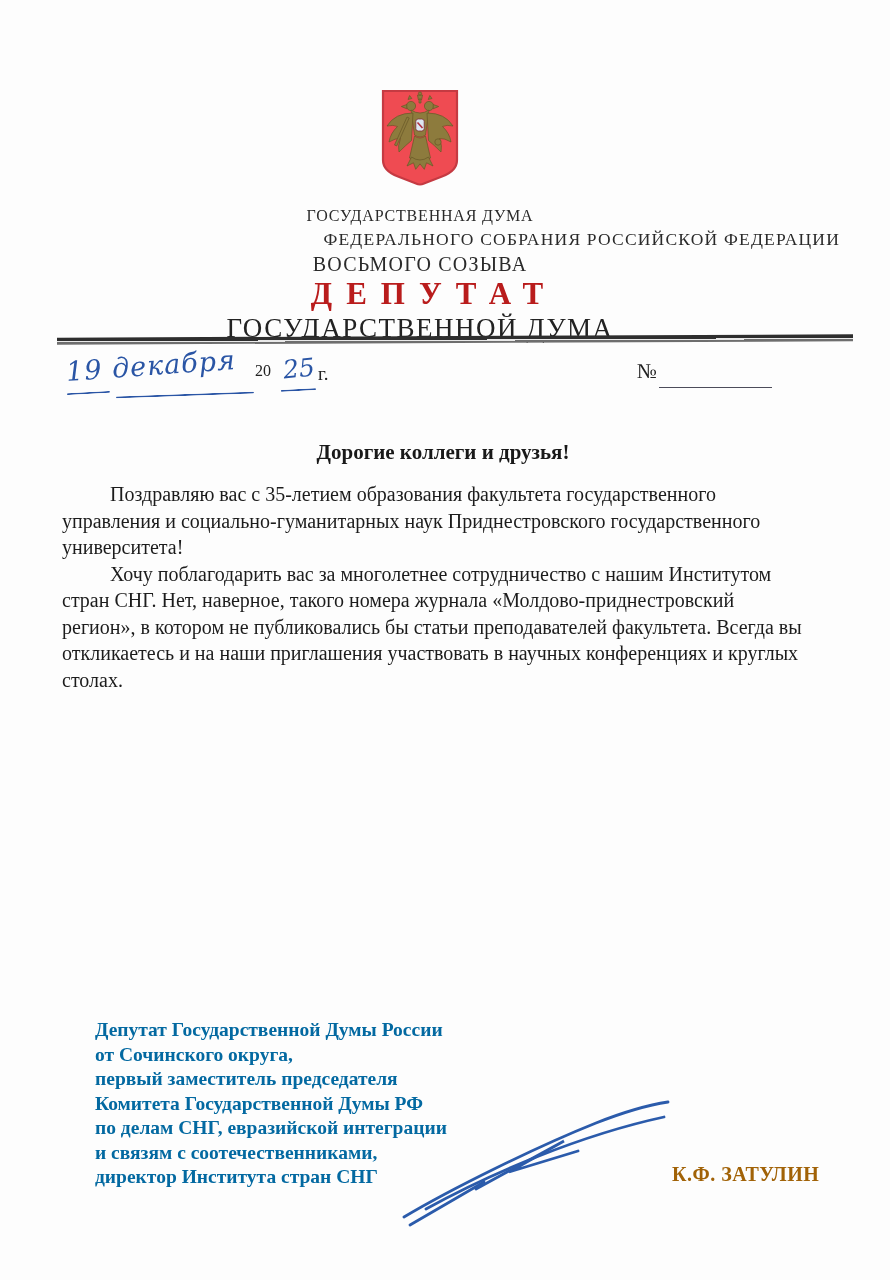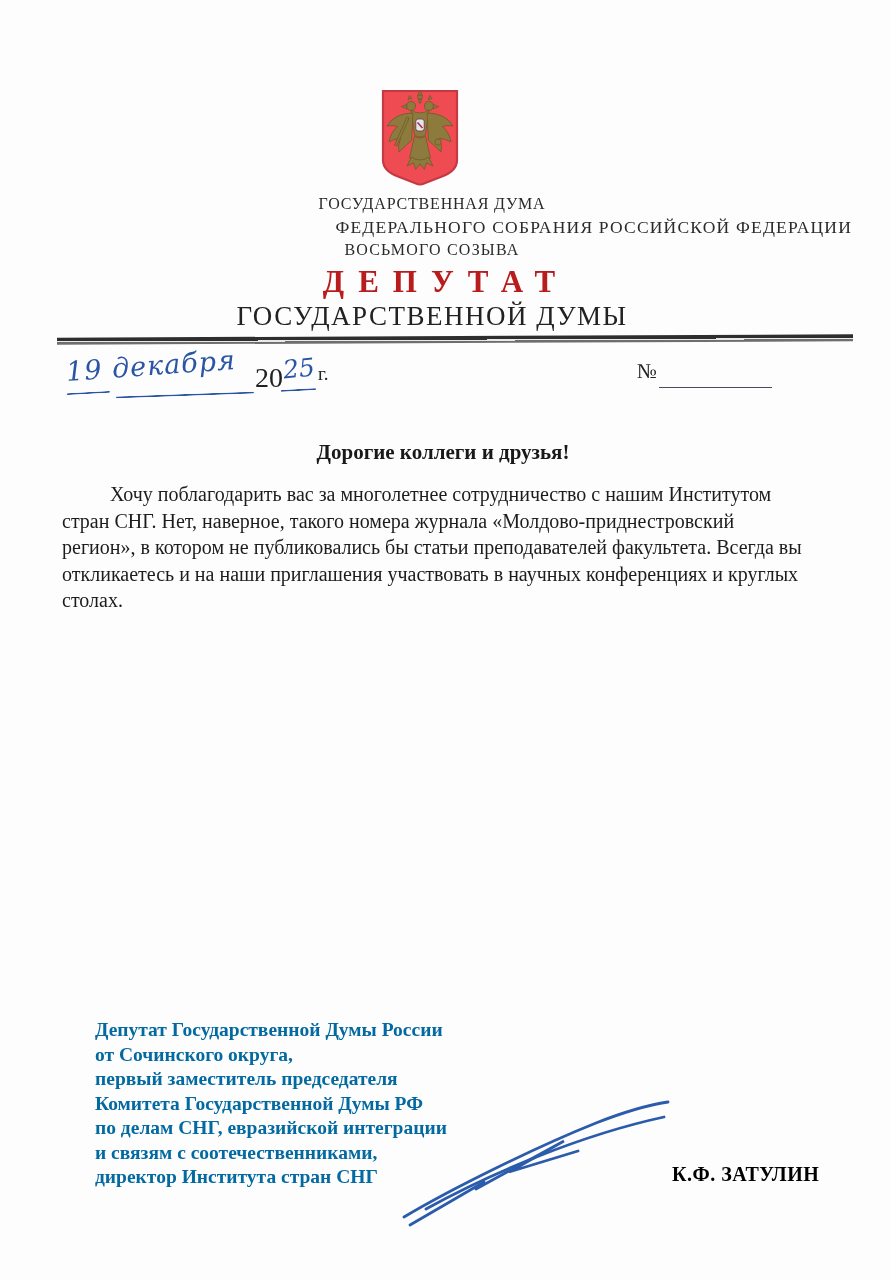--- a/index.html
+++ b/index.html
@@ -12,7 +12,7 @@
   .abs{position:absolute;}
   
   .emblem{left:378px;top:88px;width:84px;height:100px;}
-  .lh{left:12px;width:840px;text-align:center;color:#2a2a2a;}
+  .lh{left:0;width:840px;text-align:center;color:#2a2a2a;margin-top:12px;}
   .lh1{top:195px;font-size:16px;letter-spacing:0.8px;}
   .lh2{top:217px;font-size:17.5px;letter-spacing:1.2px;text-align:right;}
   .lh3{top:241px;font-size:16px;letter-spacing:1.2px;text-align:center;}

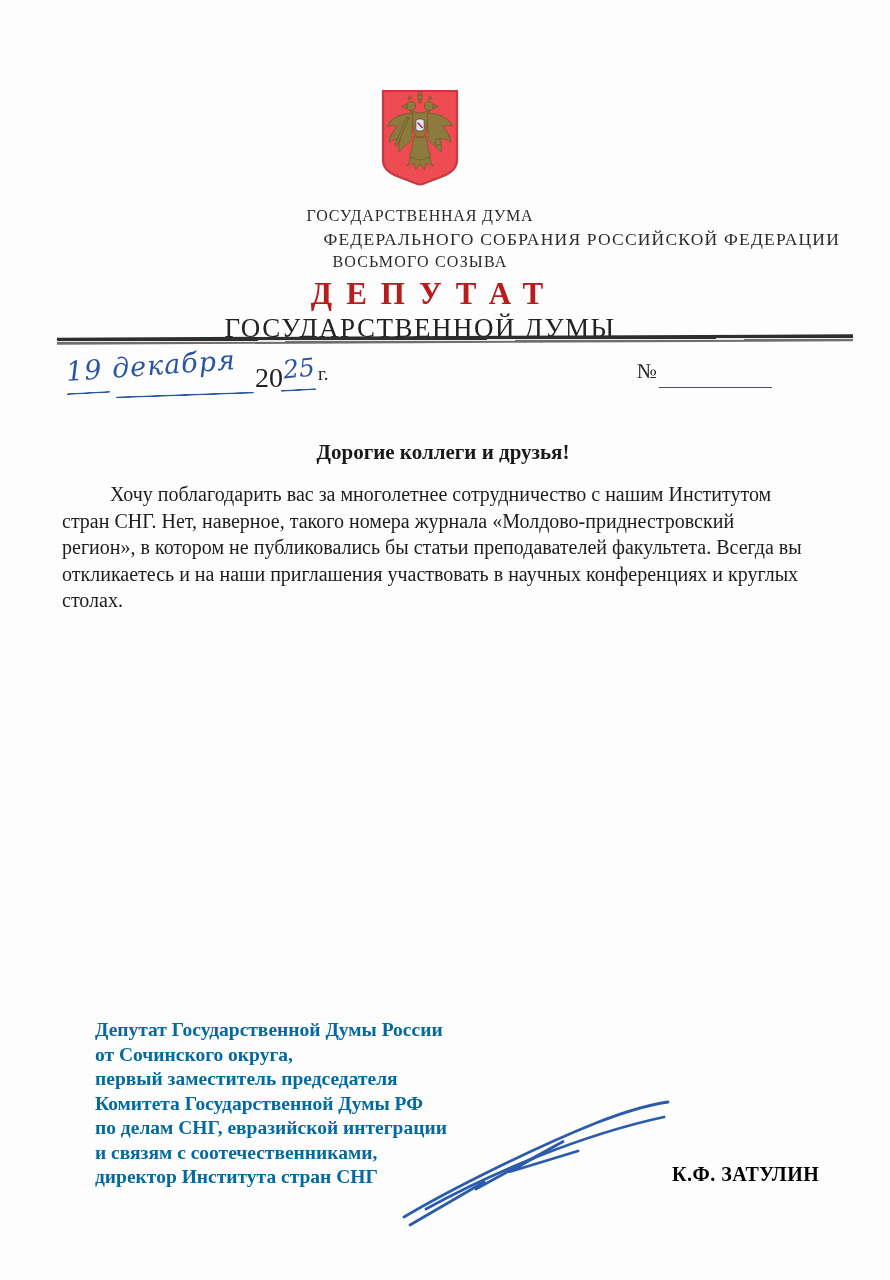--- a/index.html
+++ b/index.html
@@ -15,7 +15,7 @@
   .lh{left:0;width:840px;text-align:center;color:#2a2a2a;margin-top:12px;}
   .lh1{top:195px;font-size:16px;letter-spacing:0.8px;}
   .lh2{top:217px;font-size:17.5px;letter-spacing:1.2px;text-align:right;}
-  .lh3{top:241px;font-size:16px;letter-spacing:1.2px;text-align:center;}
+  .lh3{top:241px;font-size:20px;letter-spacing:1.2px;text-align:center;}
   .lh-title{top:264px;font-size:31px;font-weight:bold;letter-spacing:14px;padding-left:14px;color:#b91c1c;}
   .lh-sub{top:301px;font-size:27px;letter-spacing:1.5px;color:#222;}
   

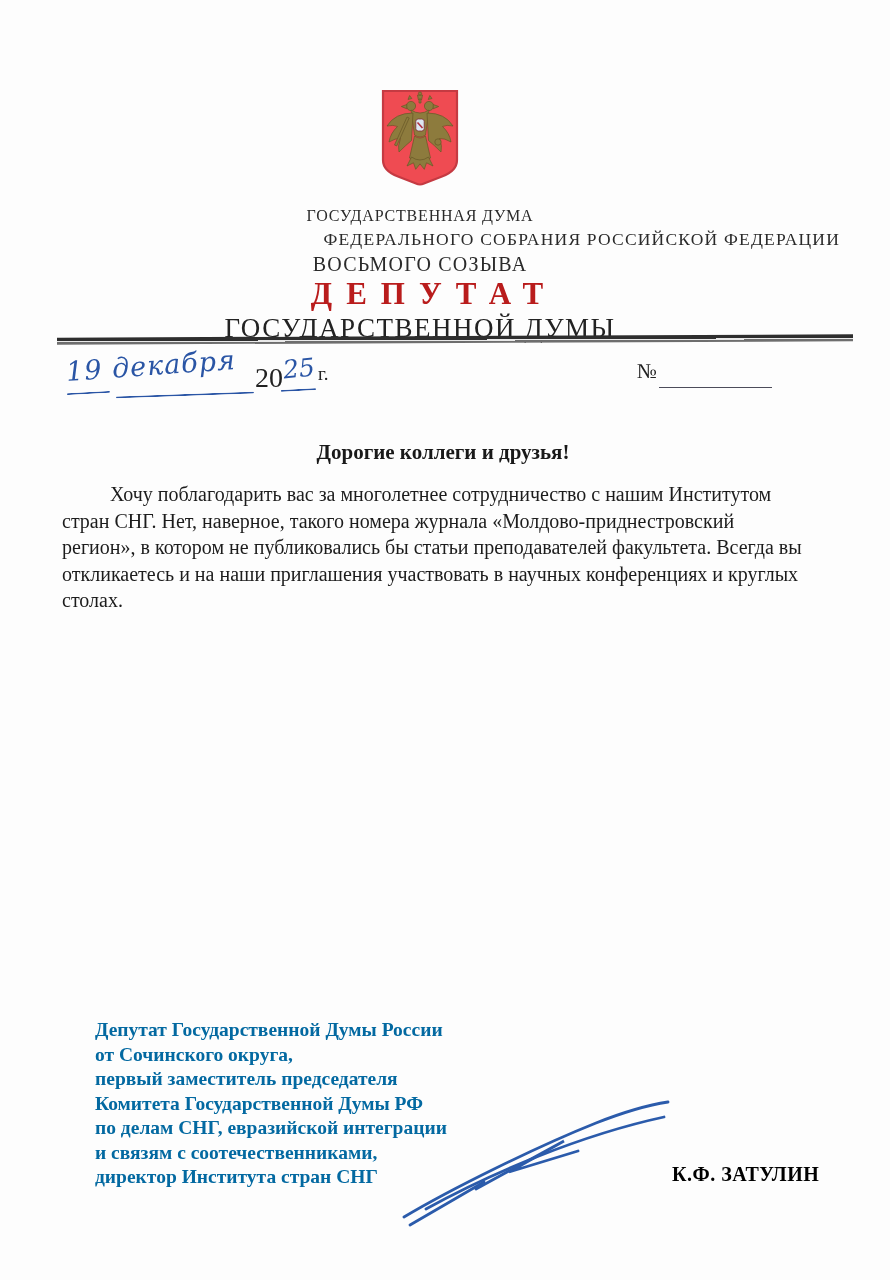--- a/index.html
+++ b/index.html
@@ -74,7 +74,7 @@
 <div class="abs lh lh2">ФЕДЕРАЛЬНОГО СОБРАНИЯ РОССИЙСКОЙ ФЕДЕРАЦИИ</div>
 <div class="abs lh lh3">ВОСЬМОГО СОЗЫВА</div>
 <div class="abs lh lh-title">ДЕПУТАТ</div>
-<div class="abs lh lh-sub">ГОСУДАРСТВЕННОЙ ДУМЫ</div>
+<div class="abs lh lh-sub">ГОСУДАРСТВЕННОЙ ДУМА</div>
 
 <div class="abs rule"></div>
 

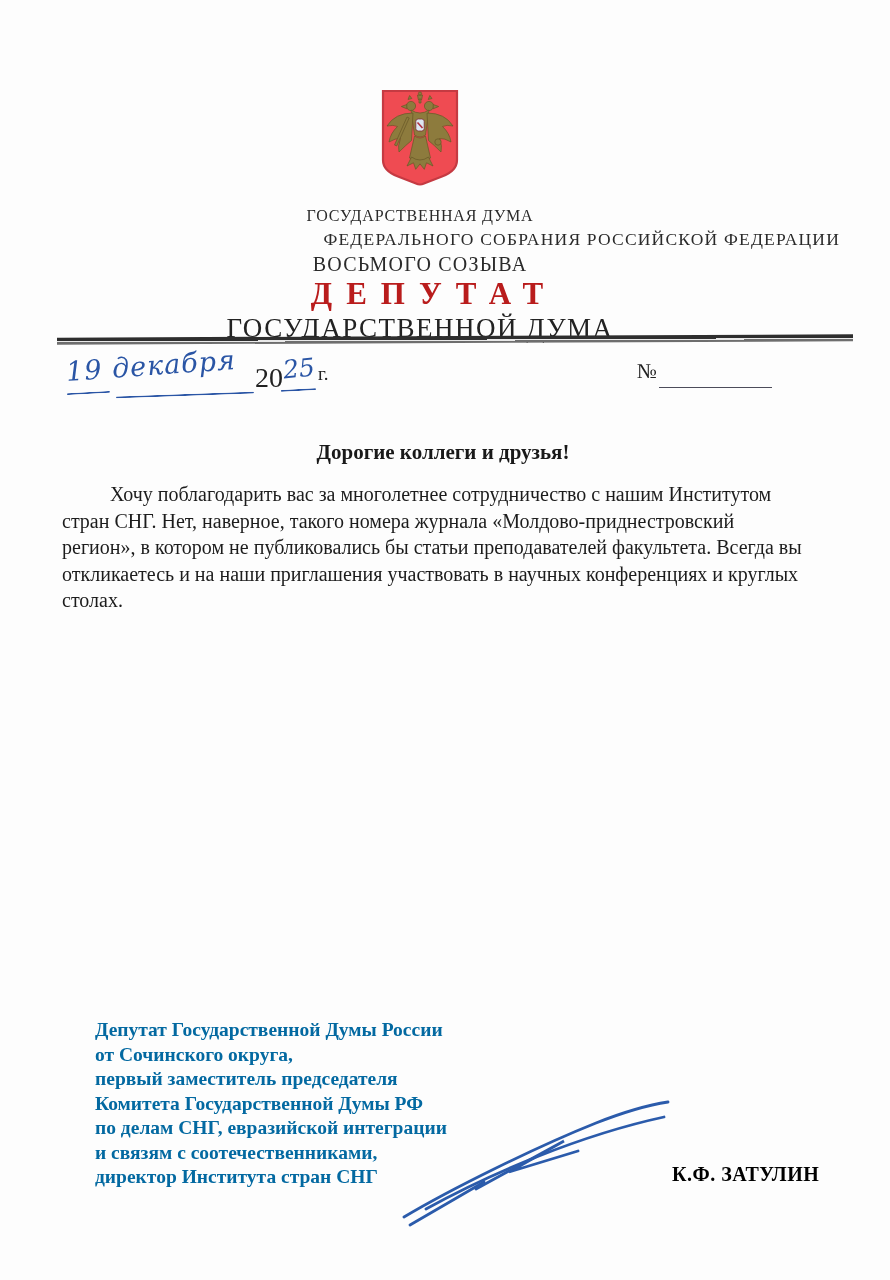--- a/index.html
+++ b/index.html
@@ -26,7 +26,7 @@
   .hand{font-family:"DejaVu Serif",serif;font-style:italic;color:#2a55a5;}
   .hand-date{left:66px;top:350px;font-size:27px;transform:rotate(-4deg);letter-spacing:1px;}
   .hand-year{left:283px;top:354px;font-size:25px;transform:rotate(-6deg);}
-  .printed-20{left:255px;top:362px;font-size:28px;color:#222;}
+  .printed-20{left:255px;top:362px;font-size:16px;color:#222;}
   .year-suffix{left:318px;top:363px;font-size:19px;color:#222;}
   .u-stroke{height:0;border-top:2px solid #2a55a5;border-radius:2px;}
   .u1{left:67px;top:392px;width:43px;transform:rotate(-3deg);}

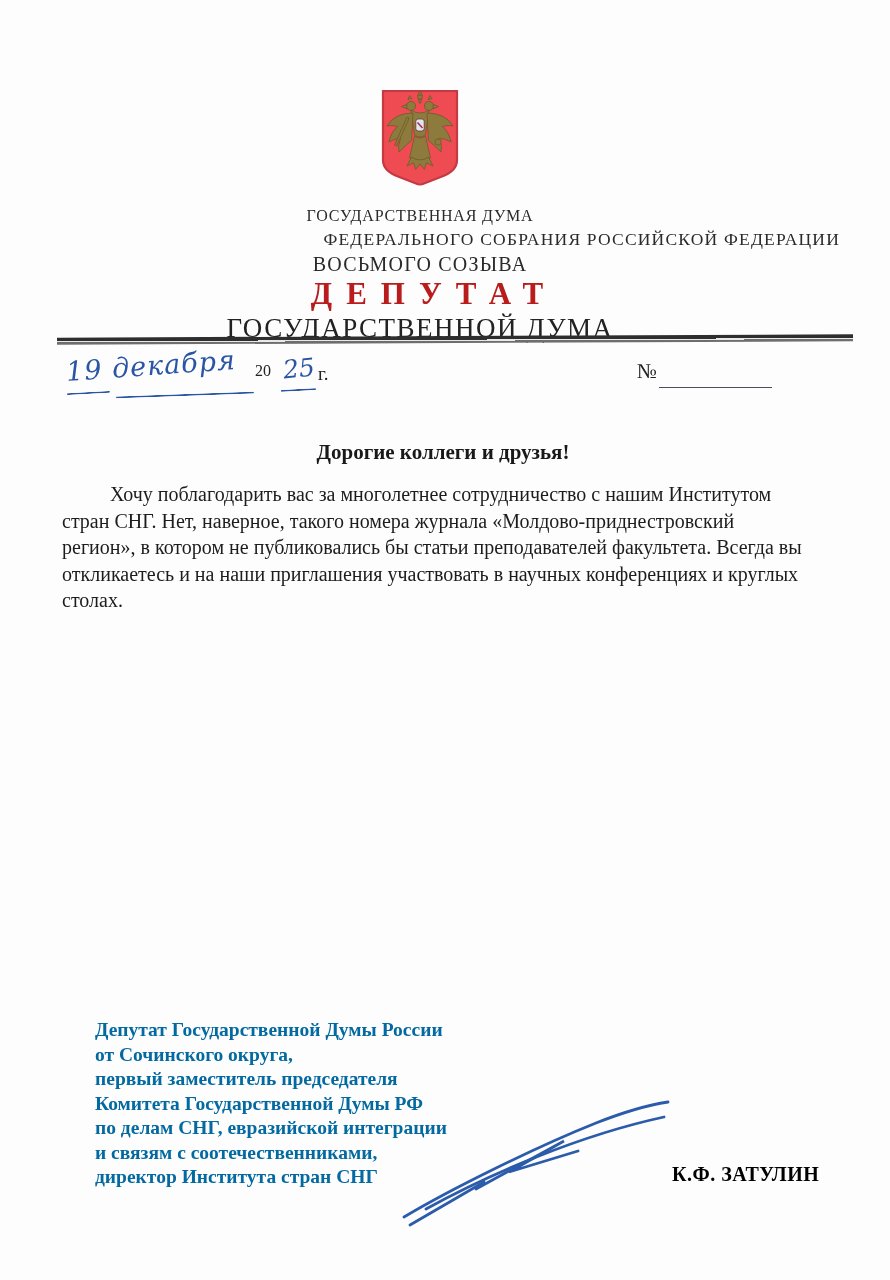--- a/index.html
+++ b/index.html
@@ -91,6 +91,9 @@
 <div class="abs salutation">Дорогие коллеги и друзья!</div>
 
 <div class="abs body-text">
+  <p>Поздравляю вас с 35-летием образования факультета государственного
+управления и социально-гуманитарных наук Приднестровского государственного
+университета!</p>
   <p>Хочу поблагодарить вас за многолетнее сотрудничество с нашим Институтом
 стран СНГ. Нет, наверное, такого номера журнала «Молдово-приднестровский
 регион», в котором не публиковались бы статьи преподавателей факультета. Всегда вы

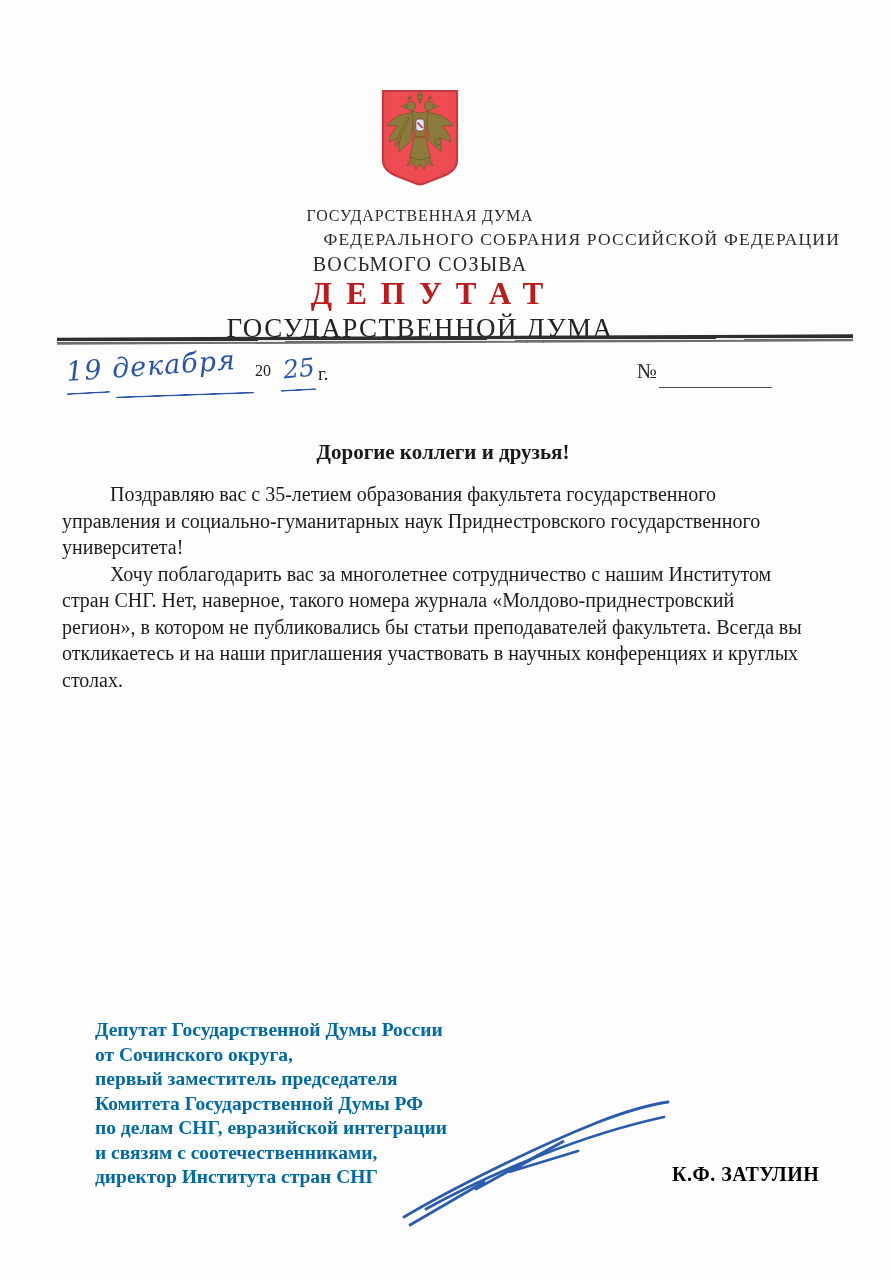--- a/index.html
+++ b/index.html
@@ -40,7 +40,7 @@
   .body-text p{margin:0;text-indent:48px;white-space:pre;}
   
   .sig-block{left:95px;top:1018px;font-size:19.5px;line-height:24.5px;font-weight:bold;color:#0369a1;white-space:pre;}
-  .signer-name{left:672px;top:1163px;font-size:20px;font-weight:bold;letter-spacing:0.5px;color:#000000;}
+  .signer-name{left:672px;top:1163px;font-size:20px;font-weight:bold;letter-spacing:0.5px;color:#a16207;}
   .sig-svg{left:396px;top:1085px;width:280px;height:150px;}
 </style>
 </head>

